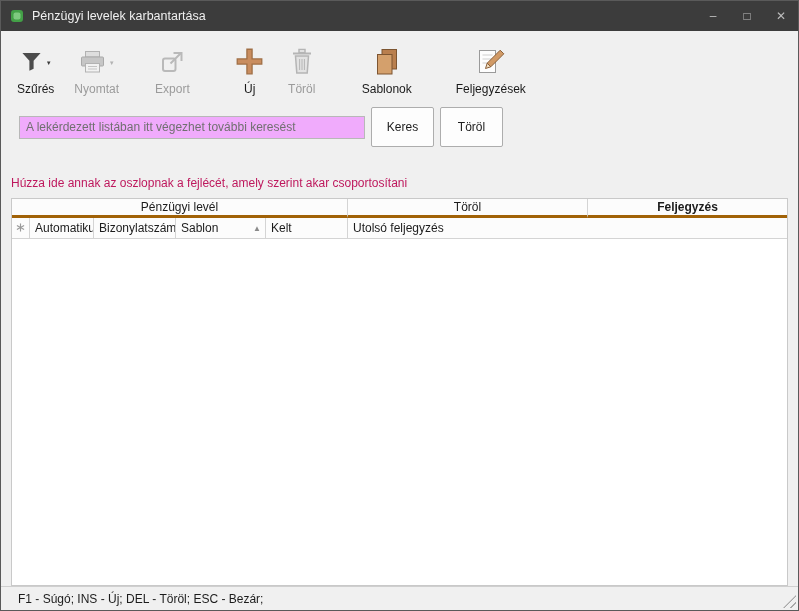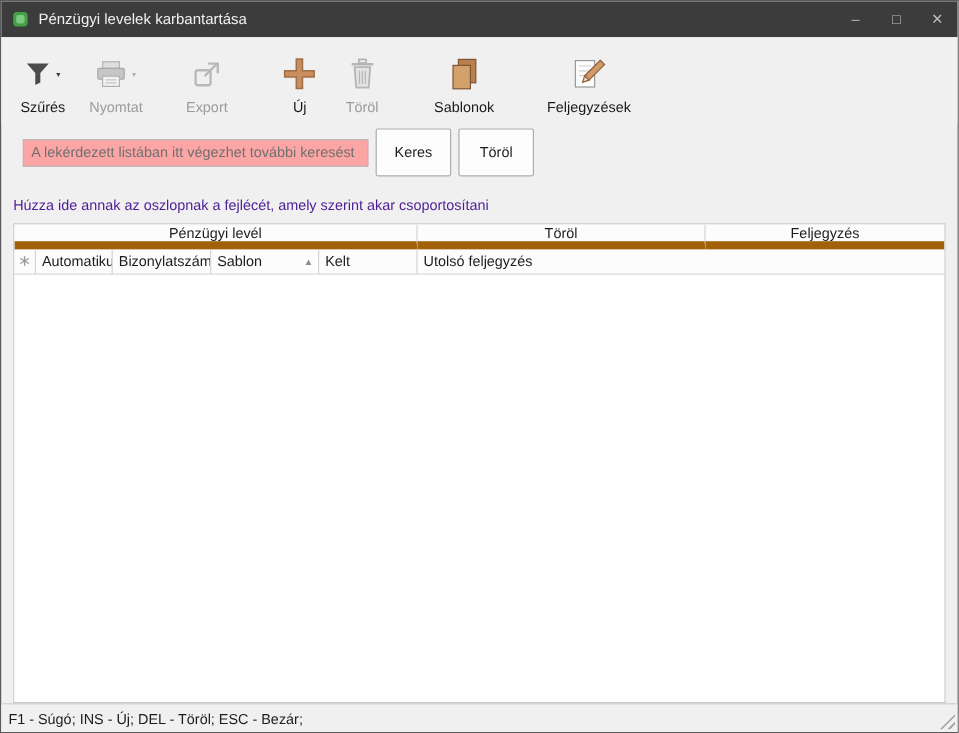--- a/index.html
+++ b/index.html
@@ -68,8 +68,8 @@
     padding: 4px 0 4px 18px; gap: 6px;
   }
   .search-input {
-    width: 288px; height: 23px;
-    border: 1px solid #b8b8b8; background: #fca5a5;
+    width: 346px; height: 23px;
+    border: 1px solid #b8b8b8; background: #f0abfc;
     padding: 0 6px; font-size: 12px; color: #3a3a3a;
     font-family: "Liberation Sans", sans-serif;
     outline: none;

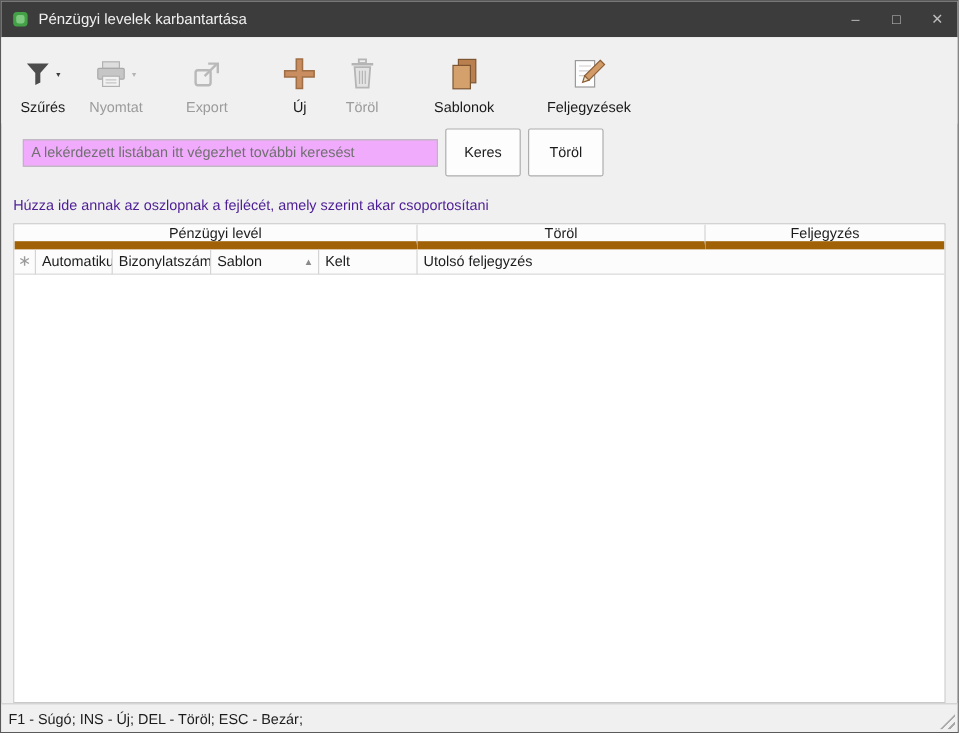--- a/index.html
+++ b/index.html
@@ -83,8 +83,8 @@
   }
   
   .group-hint {
-    margin: 13px 10px 8px 10px;
-    font-size: 12px; color: #4c1d95;
+    margin: 25px 10px 8px 10px;
+    font-size: 12px; color: #be185d;
   }
   
   .grid {

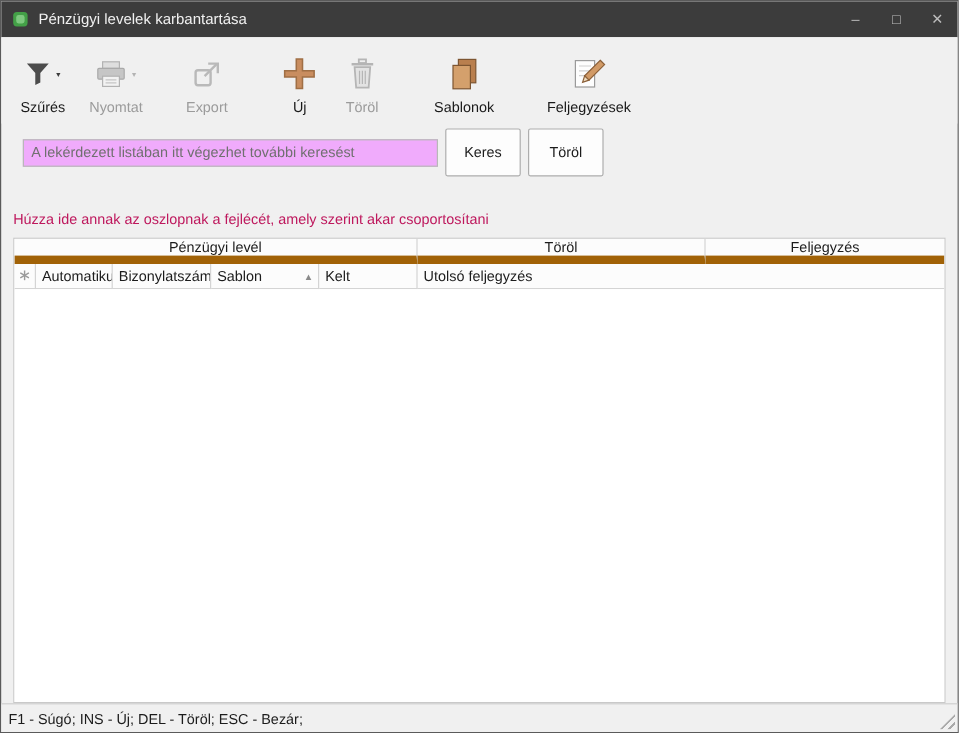--- a/index.html
+++ b/index.html
@@ -98,7 +98,7 @@
   .band-row { display: flex; flex: 0 0 19px; background: #fcfcfc; }
   .band-cell {
     display: flex; align-items: center; justify-content: center;
-    border-right: 1px solid #d4d4d4; border-bottom: 7px solid #a16207;
+    border-right: 1px solid #d4d4d4; border-bottom: 3px solid #a16207;
     font-size: 12px; color: #1c1c1c;
   }
   .band-cell:last-child { border-right: none; }

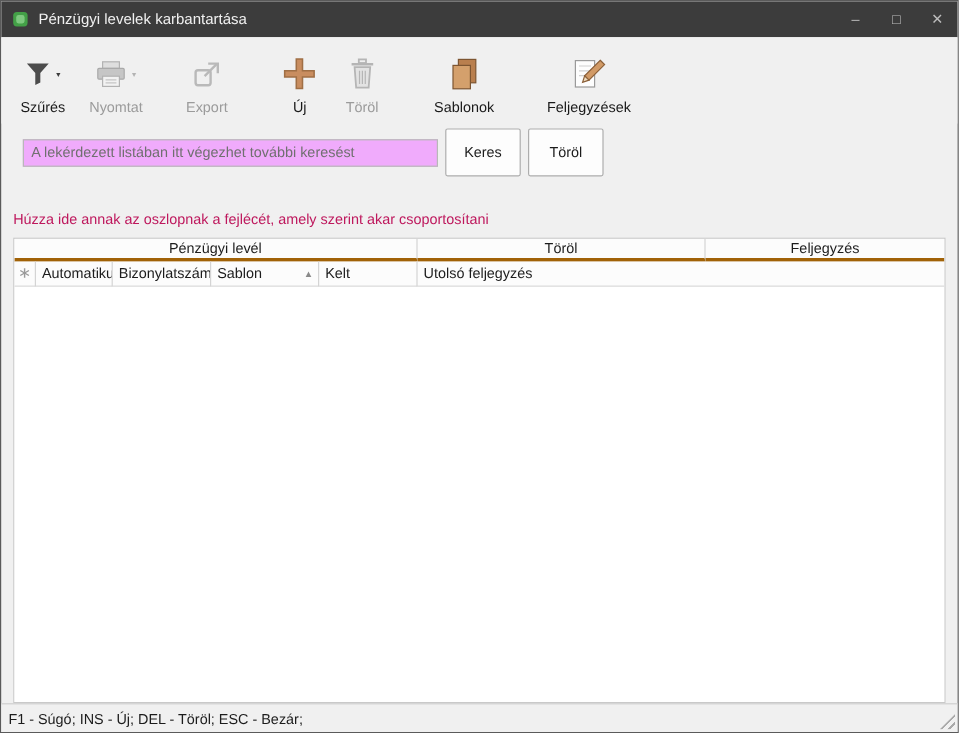--- a/index.html
+++ b/index.html
@@ -116,7 +116,7 @@
   .c0 { width: 64px; } .c1 { width: 82px; } .c2 { width: 90px; }
   .c3 { width: 82px; } .c4 { width: 142px; } .c5 { width: 98px; }
   .c6 { flex: 1; }
-  .b0 { width: 336px; } .b1 { width: 240px; } .b2 { flex: 1; }
+  .b0 { width: 336px; } .b1 { width: 240px; } .b2 { flex: 1; font-weight: bold; }
   .grid-body { flex: 1; background: #fff; }
   
   .statusbar {

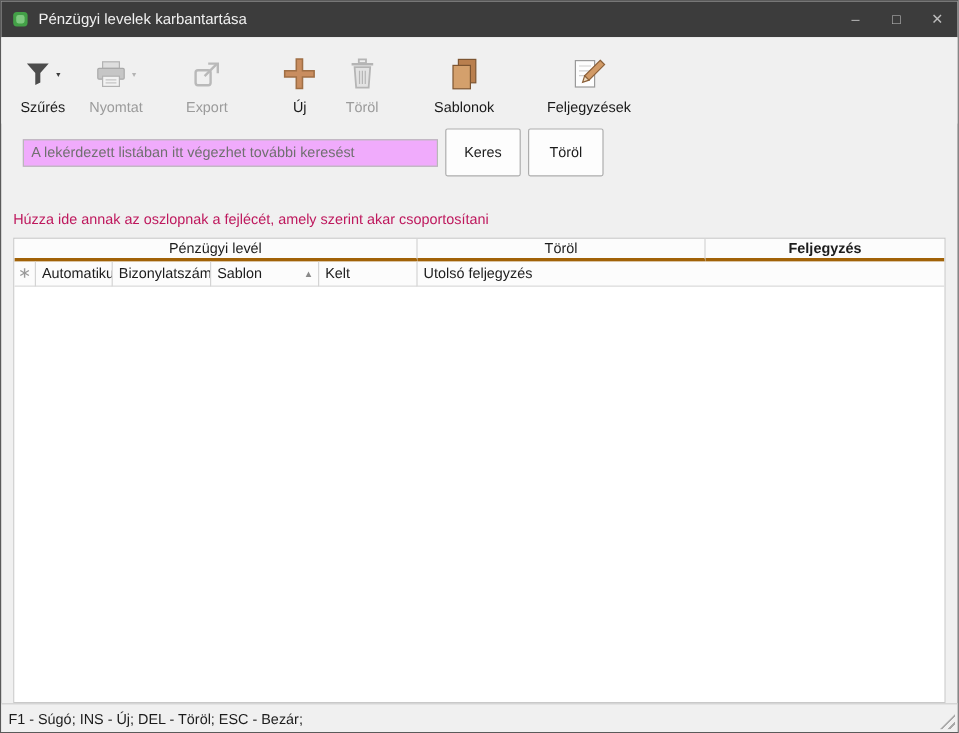--- a/index.html
+++ b/index.html
@@ -123,7 +123,7 @@
     flex: 0 0 24px;
     background: #f0f0f0; border-top: 1px solid #cfcfcf;
     display: flex; align-items: center;
-    padding-left: 6px; position: relative;
+    padding-left: 17px; position: relative;
   }
   .status-text { font-size: 12px; color: #1c1c1c; }
   .resize-grip {

